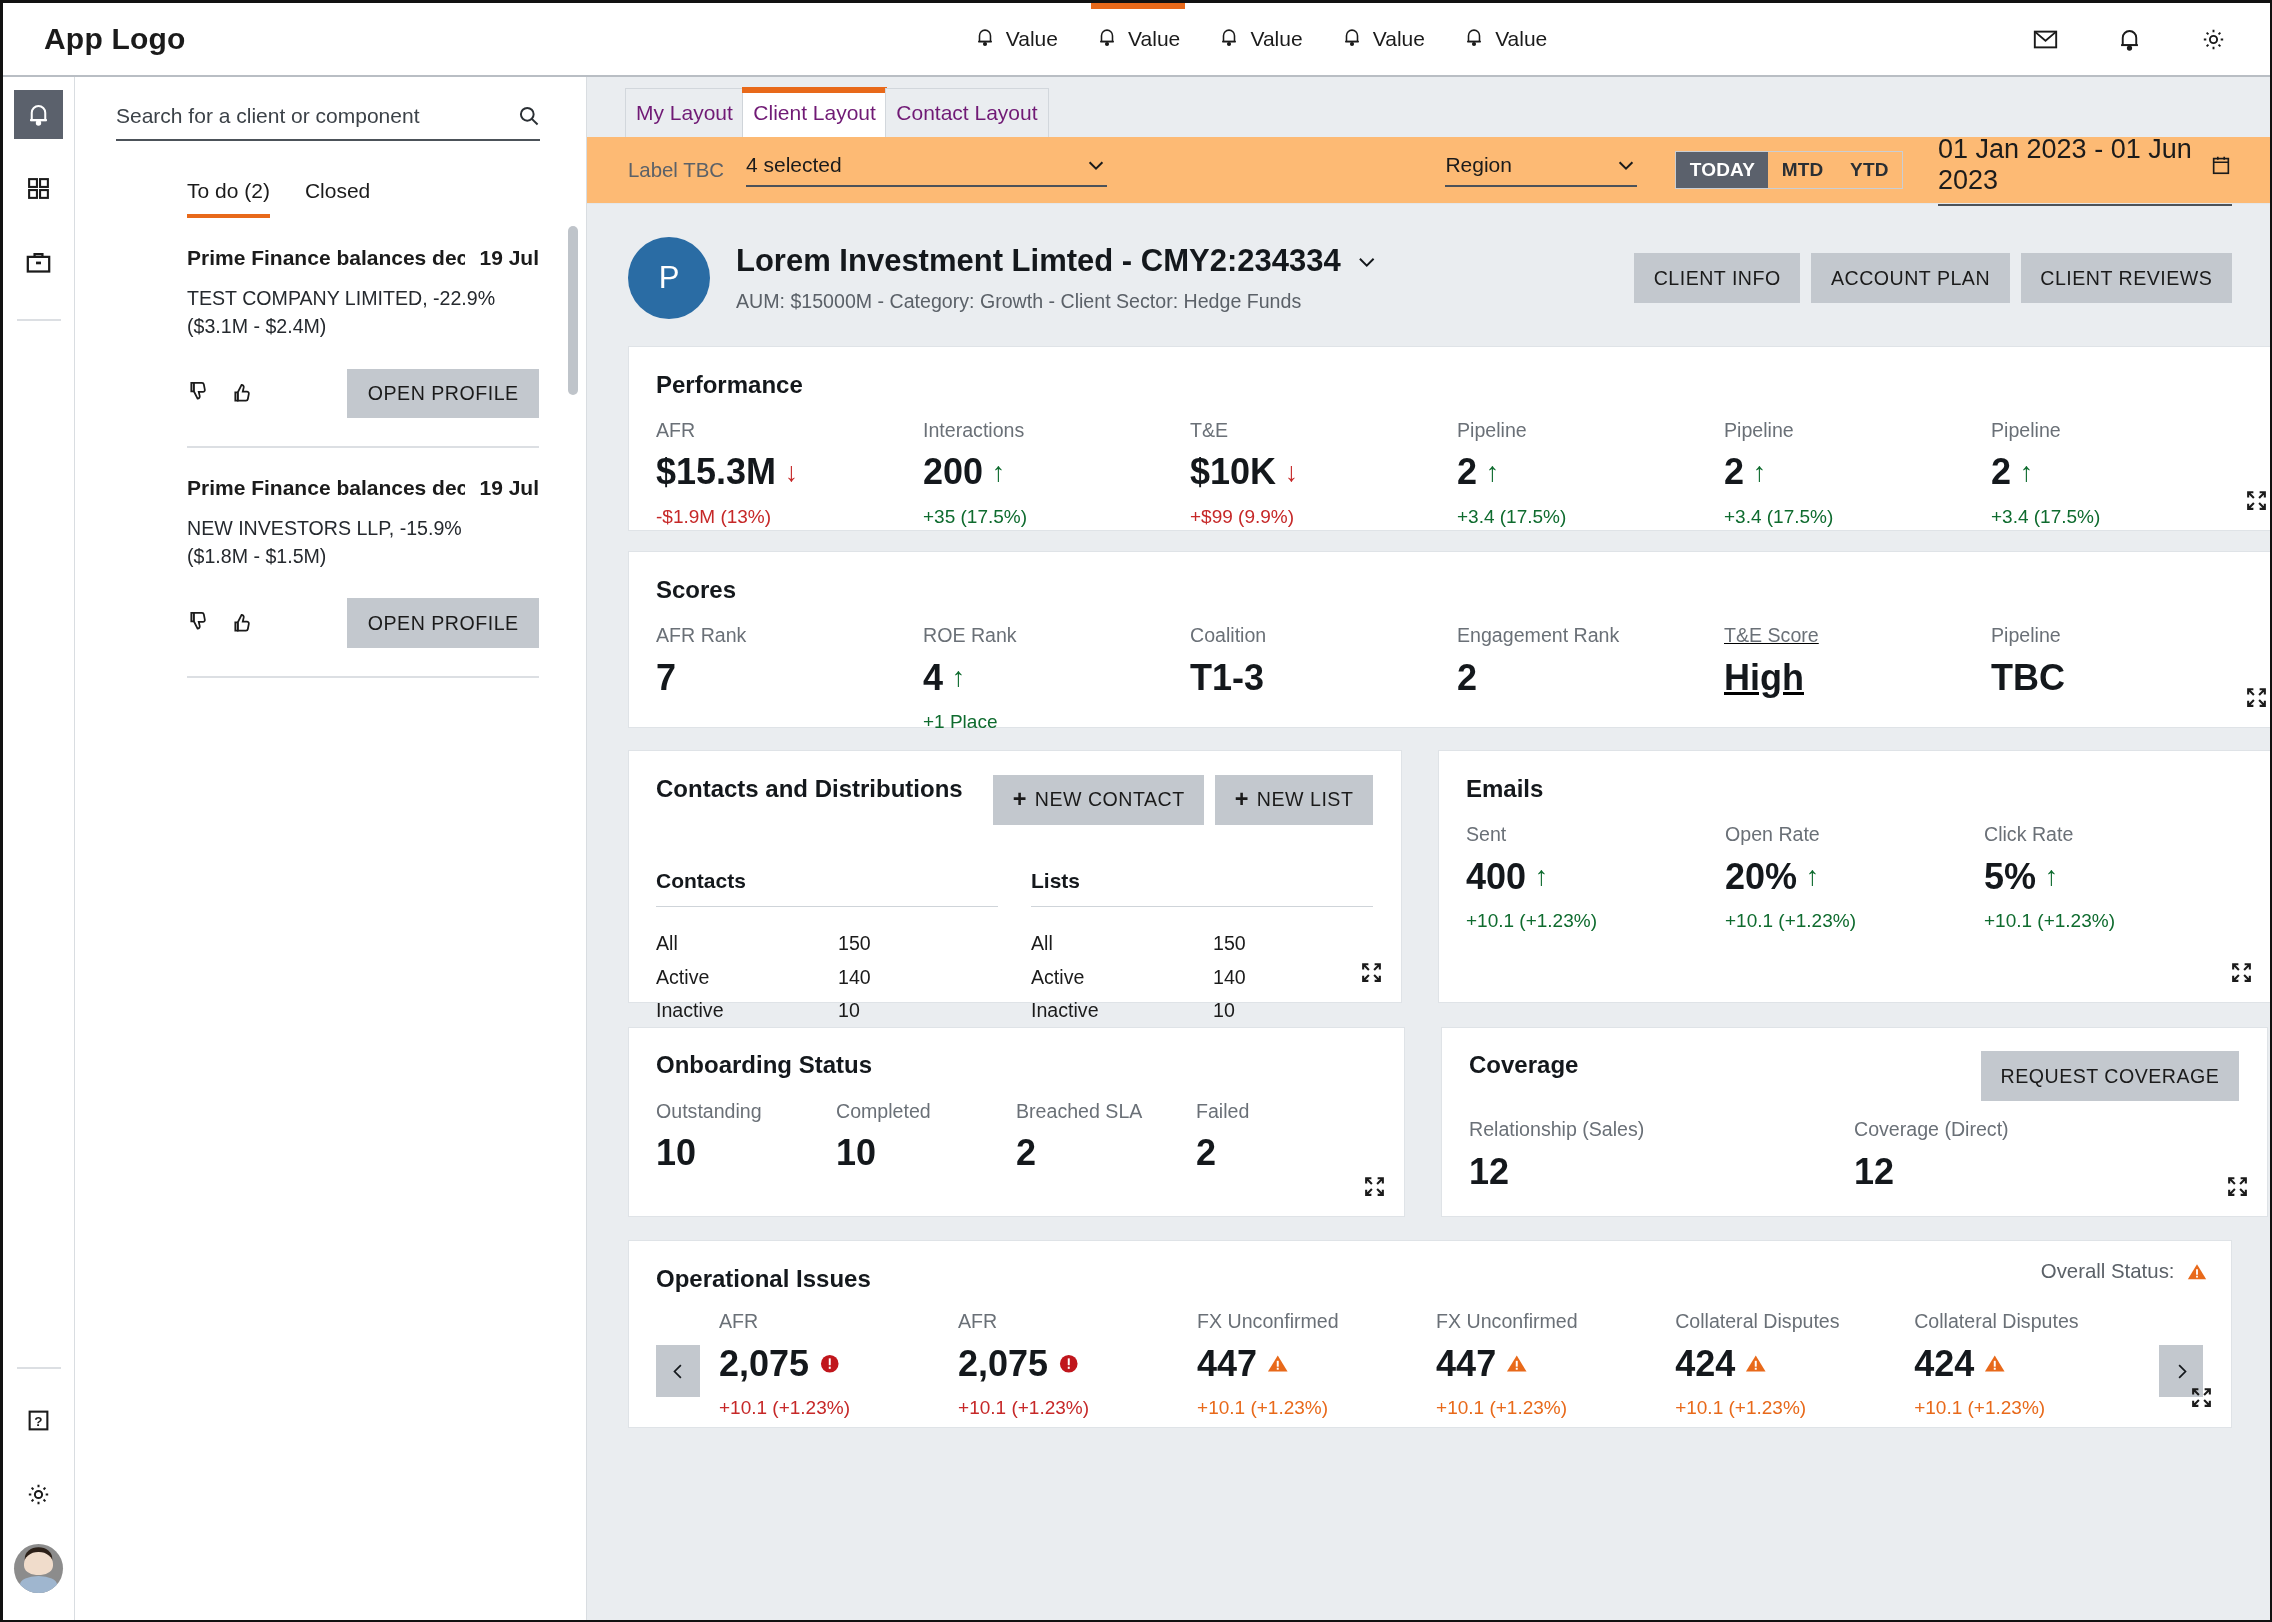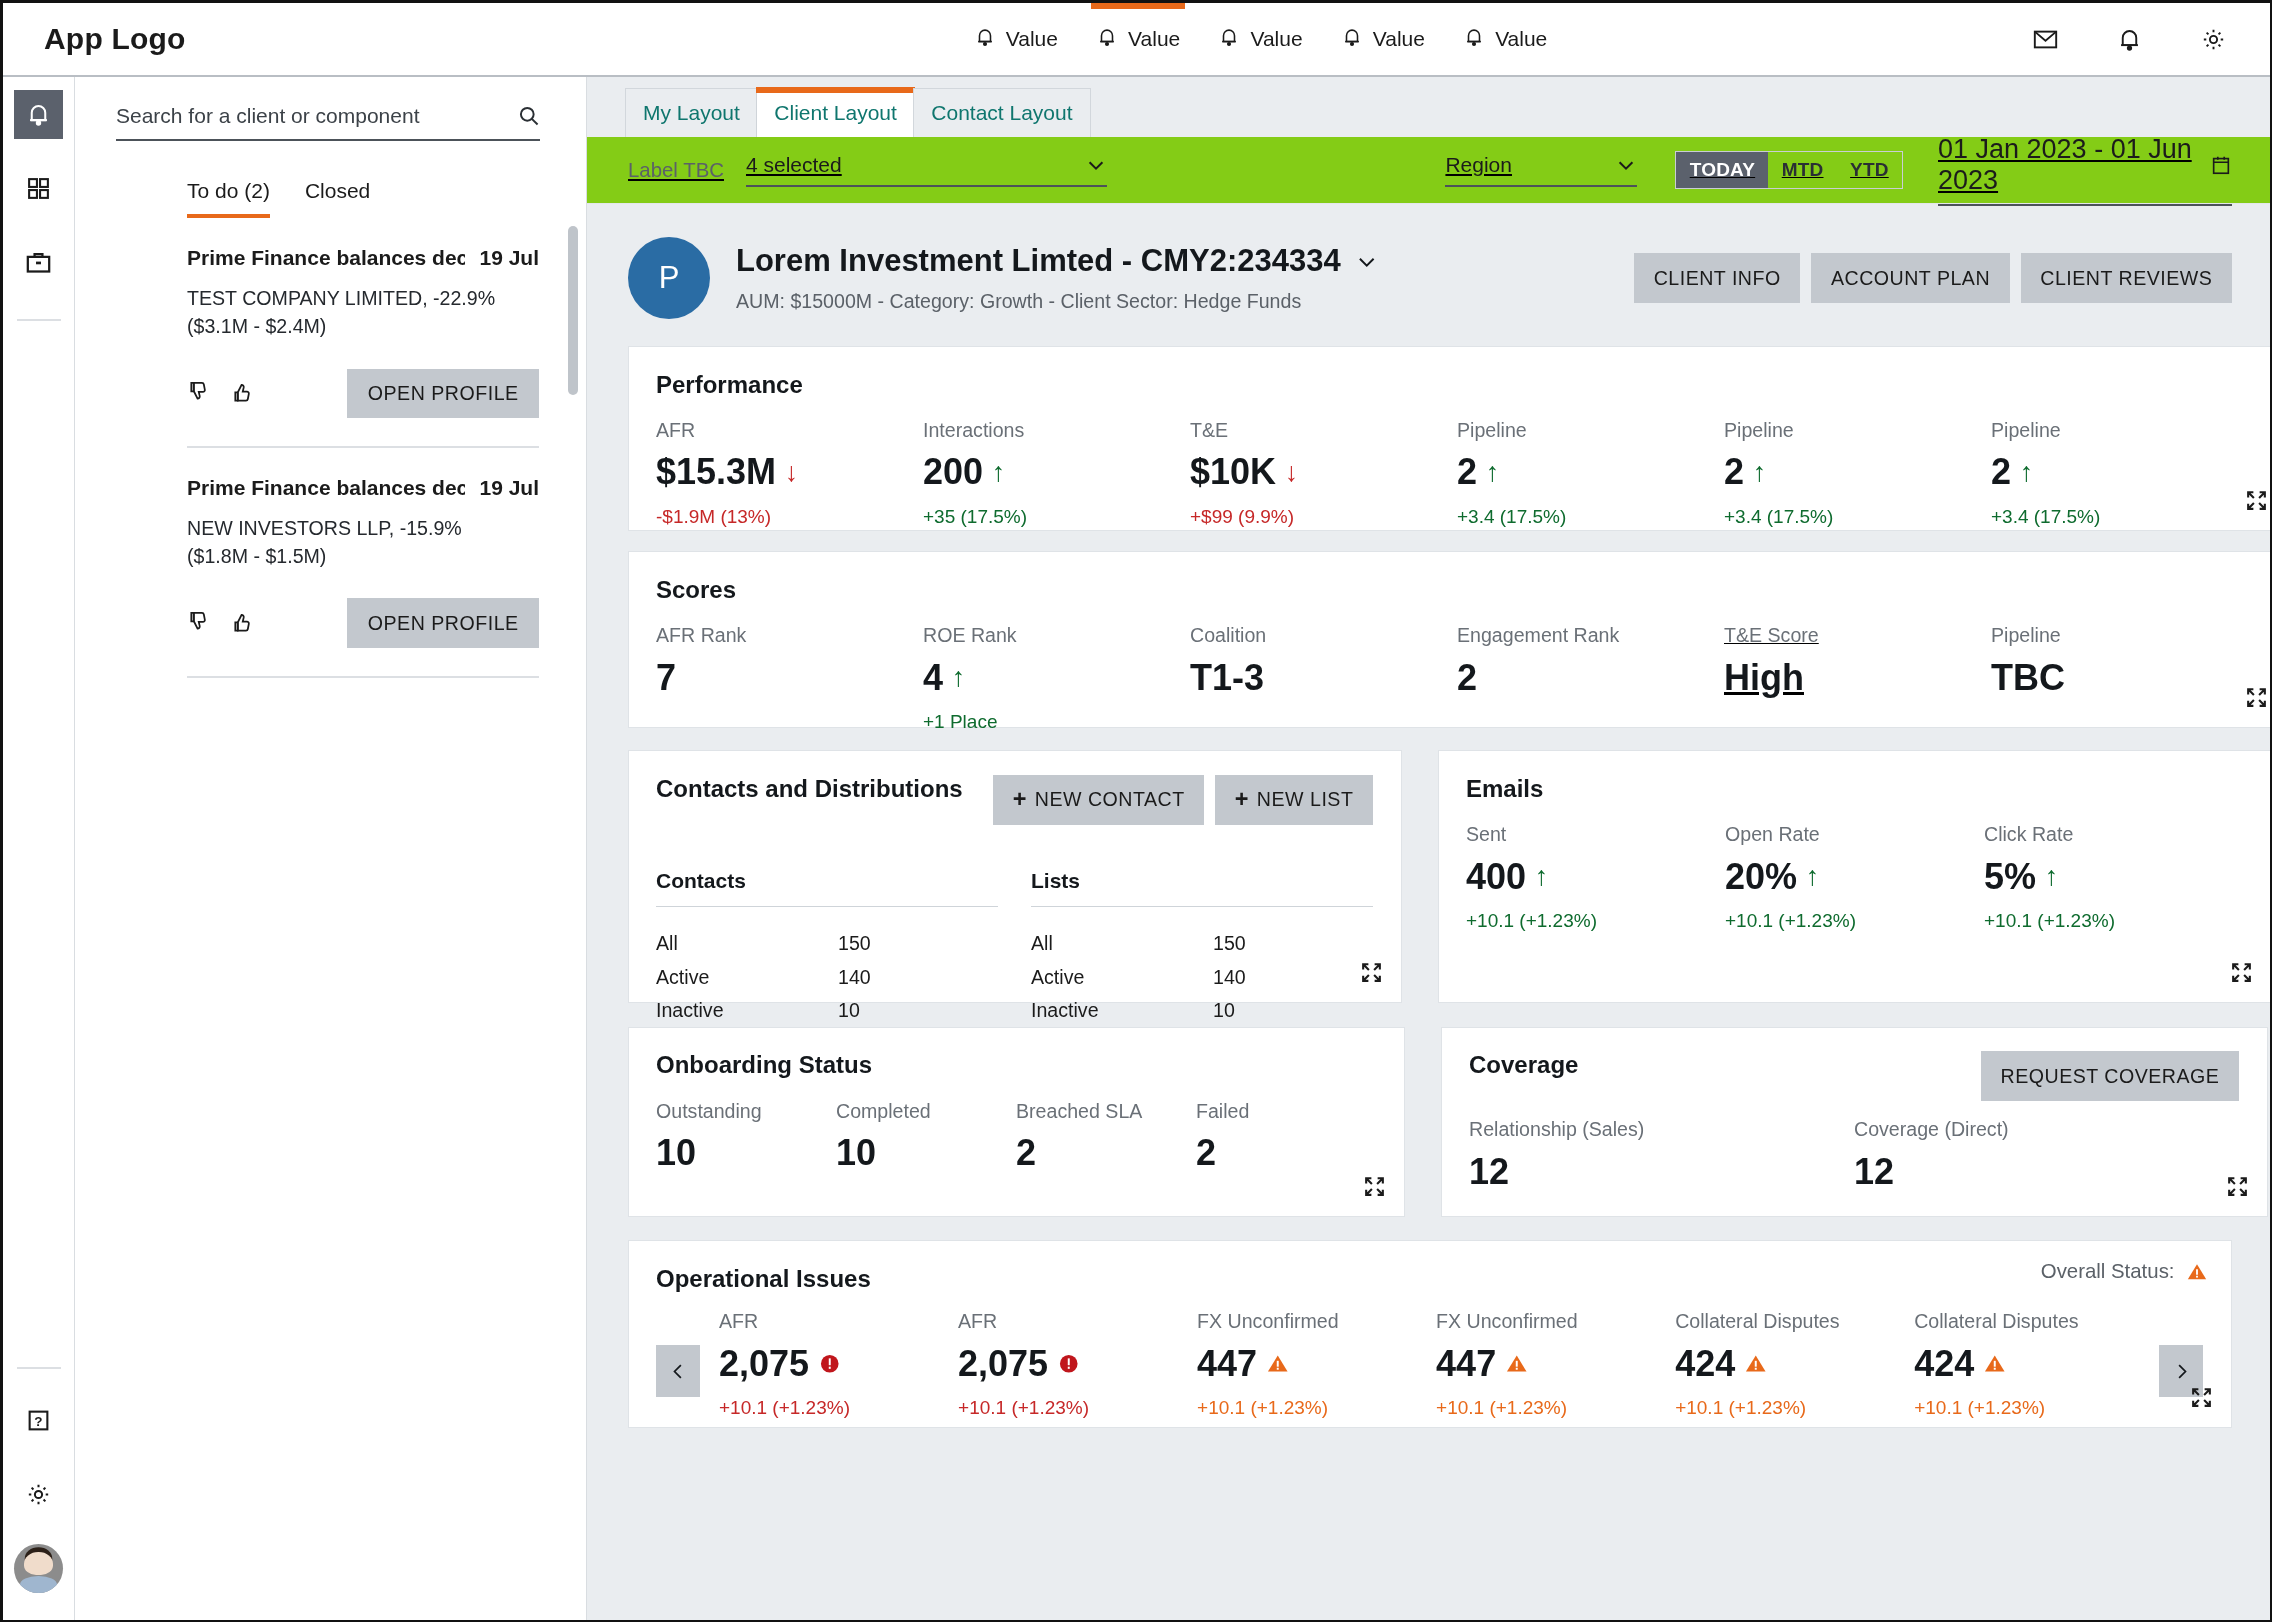--- a/index.html
+++ b/index.html
@@ -123,8 +123,8 @@
   .main { flex: 1; background: #eaedf0; display: flex; flex-direction: column; min-width: 0; }
   .tabs { display: flex; align-items: flex-end; height: 60px; padding-left: 38px; }
   .tab {
-    padding: 0 17px; height: 49px; display: flex; align-items: center;
-    font-size: 21px; color: #0f766e; cursor: pointer;
+    padding: 0 10px; height: 49px; display: flex; align-items: center;
+    font-size: 21px; color: #701a75; cursor: pointer;
     border: 1.6px solid #d2d7dc; border-bottom: none; background: #eaedf0;
     position: relative; margin-right: -1.6px;
   }

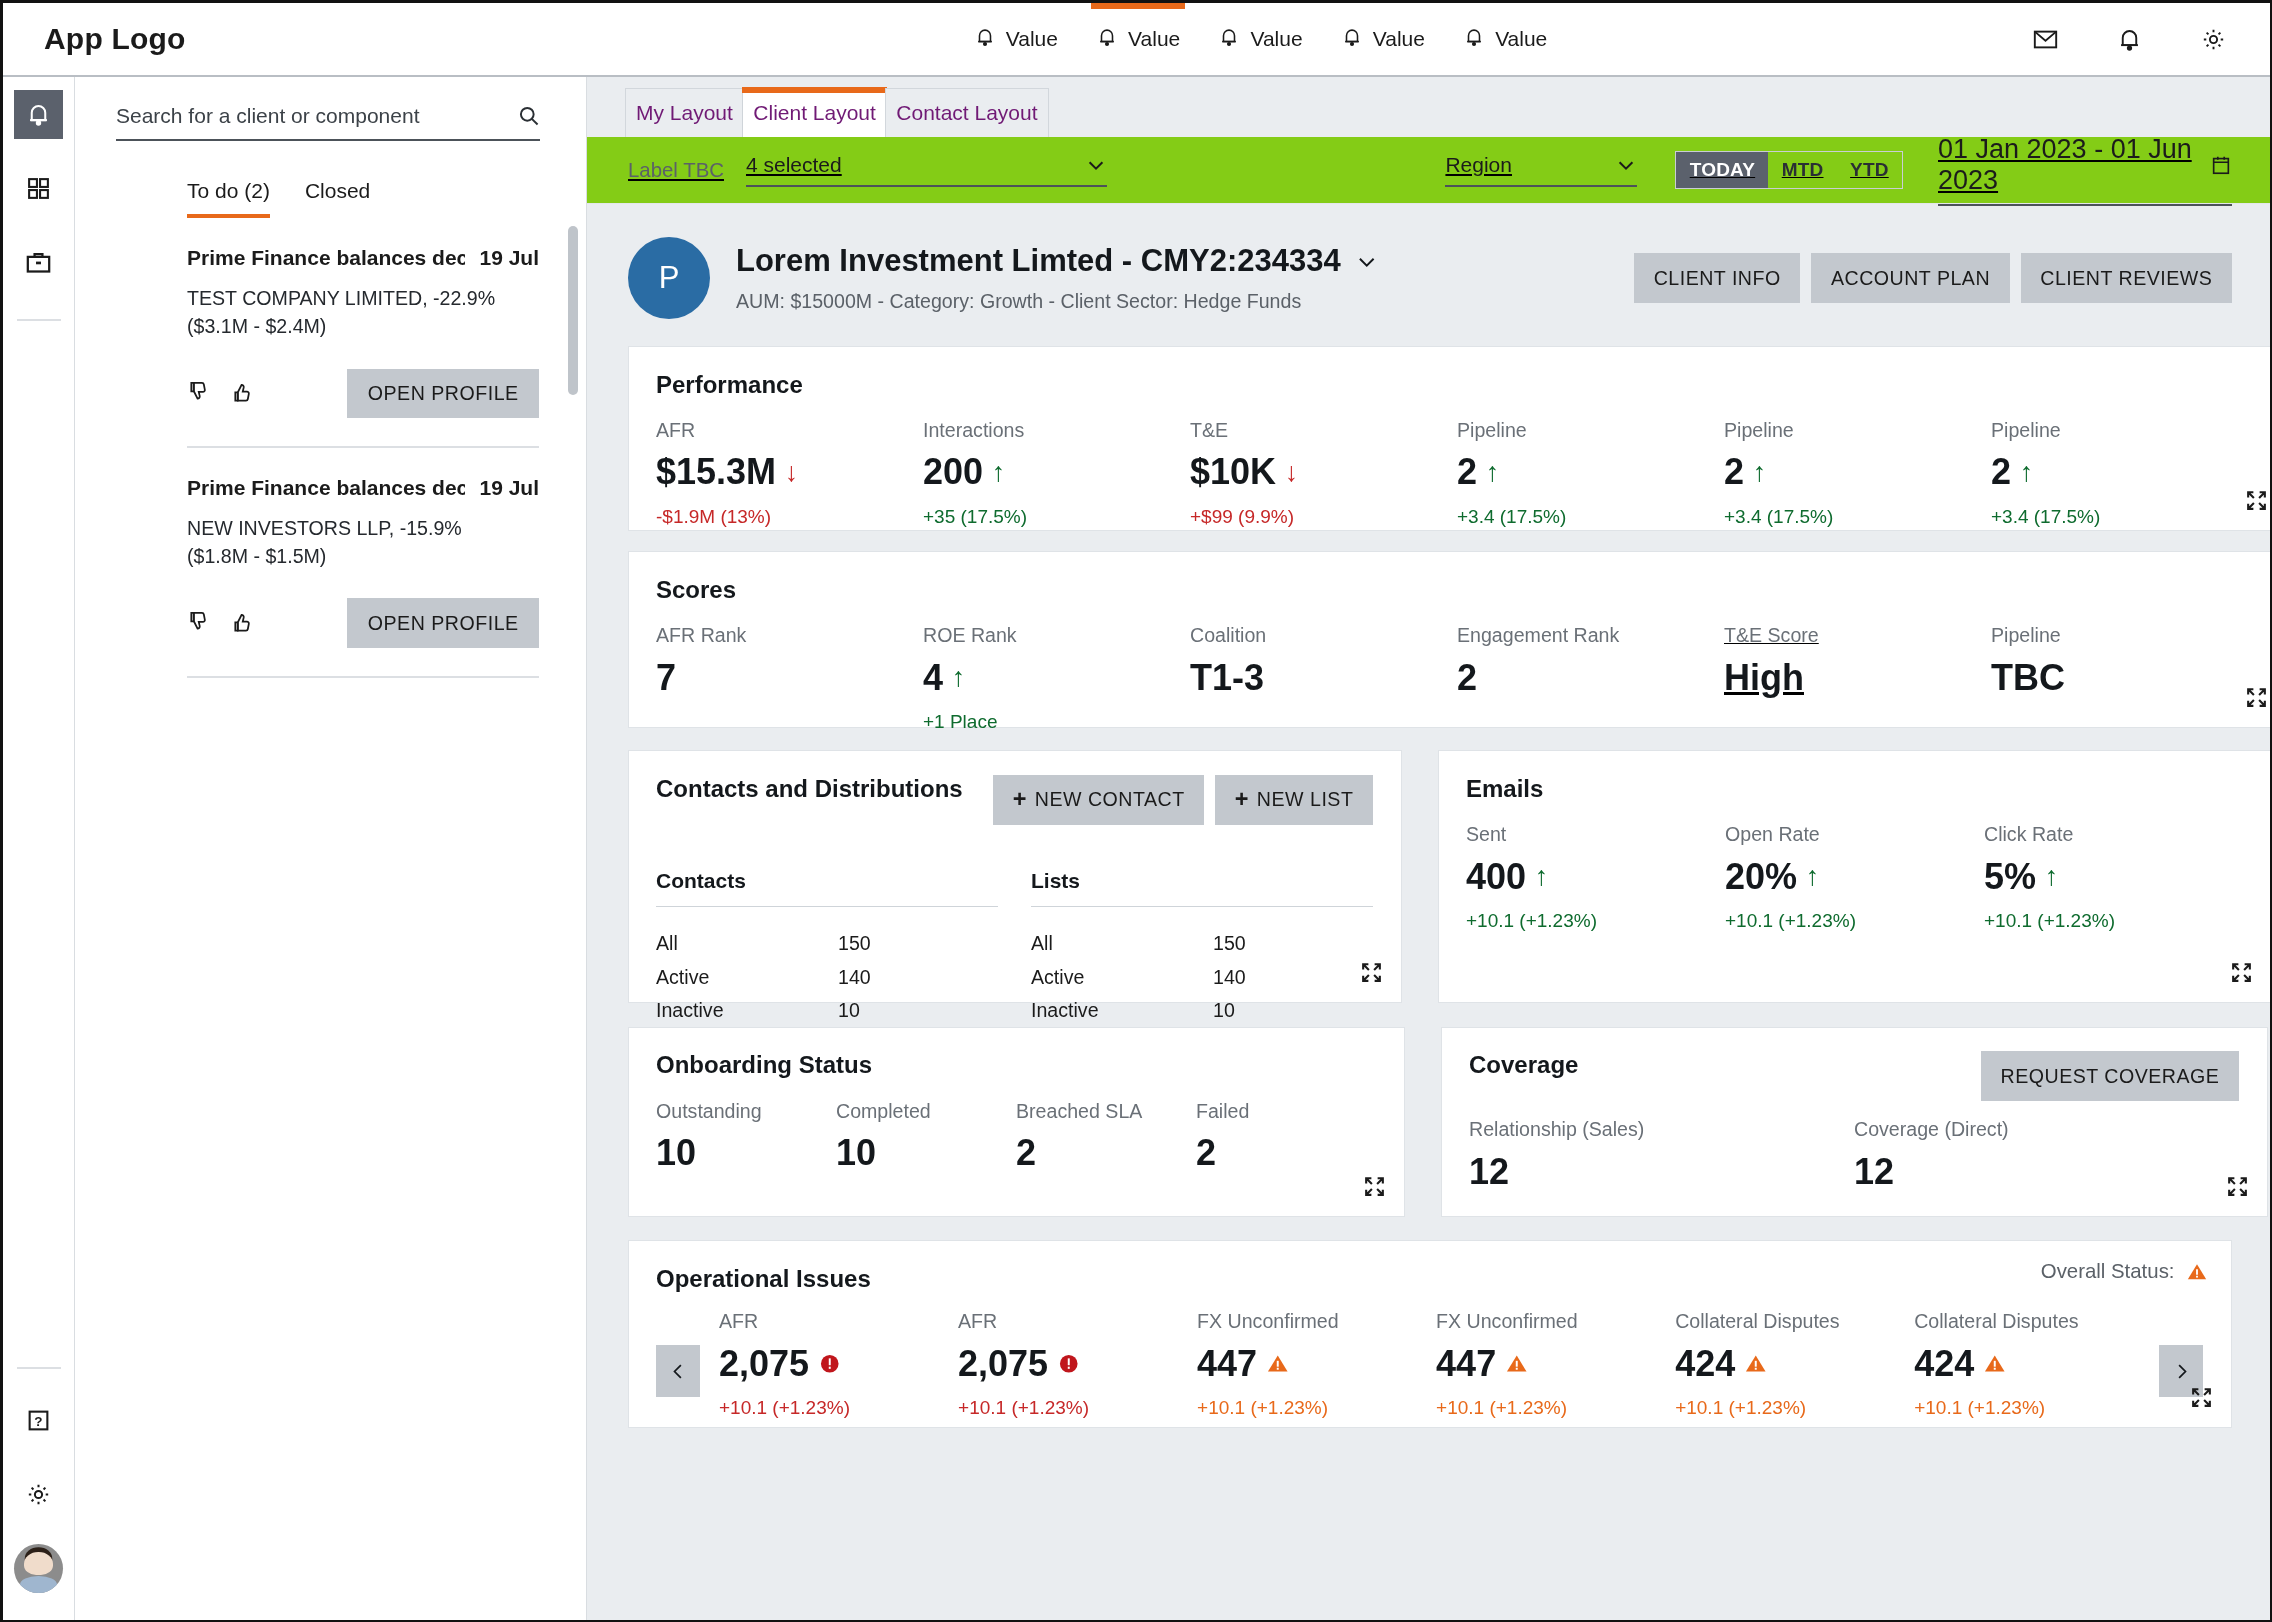--- a/index.html
+++ b/index.html
@@ -134,10 +134,9 @@
   .content { flex: 1; background: #eaedf0; overflow: hidden; padding: 0 0 0 0; }
 
   .filterbar {
-    background: #84cc16; margin: 0; height: 67px;
+    background: #fdba74; margin: 0; height: 67px;
     display: flex; align-items: center; padding: 0 38px 0 41px;
     border-bottom: 1.6px solid #e3e7ea;
-    text-decoration: underline;
   }
   .filt-label { font-size: 20.4px; color: #5b6168; margin-right: 22px; }
   .sel {

